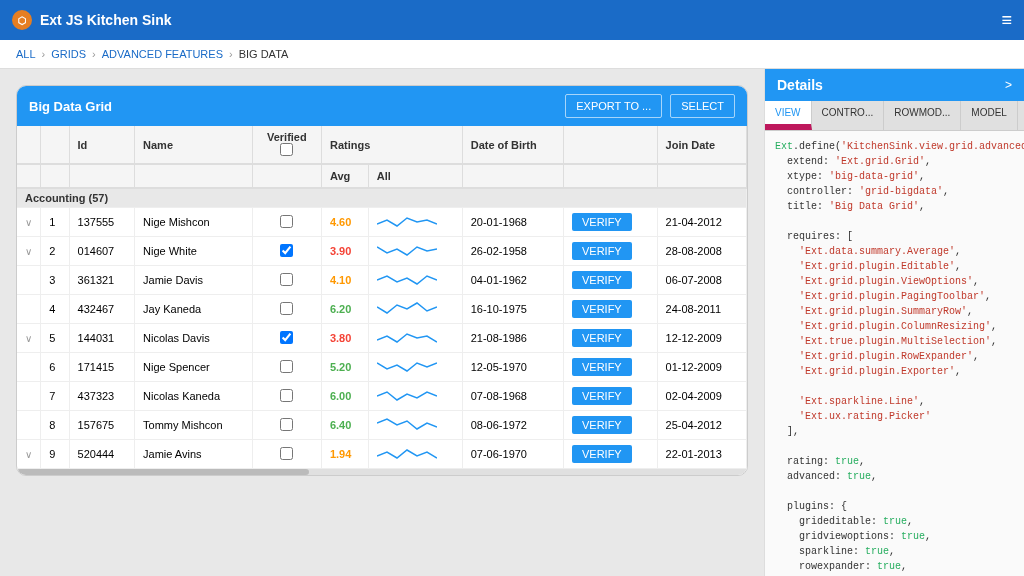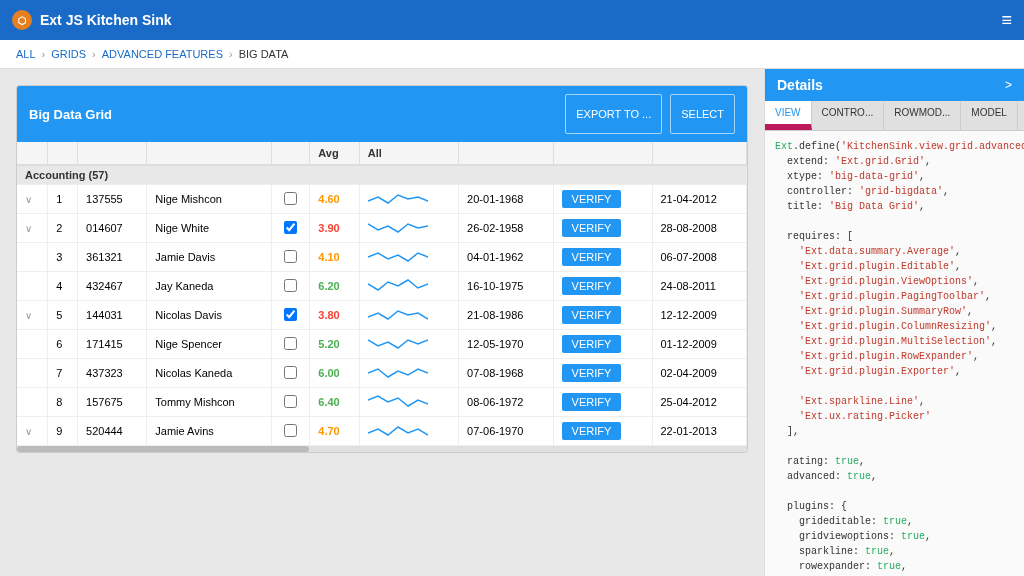--- a/index.html
+++ b/index.html
@@ -24,7 +24,7 @@
     .left-panel { flex: 1; padding: 16px; overflow: hidden; background: #e8e8e8; }
 
     
-    .grid-container { background: white; border: 1px solid #ccc; border-radius: 3px; overflow: hidden; }
+    .grid-container { background: white; border: 1px solid #ccc; border-radius: 10px; overflow: hidden; }
     .grid-header-bar { background: #2196f3; color: white; padding: 8px 12px; display: flex; align-items: center; justify-content: space-between; }
     .grid-title { font-size: 13px; font-weight: bold; }
     .grid-header-actions { display: flex; gap: 8px; }

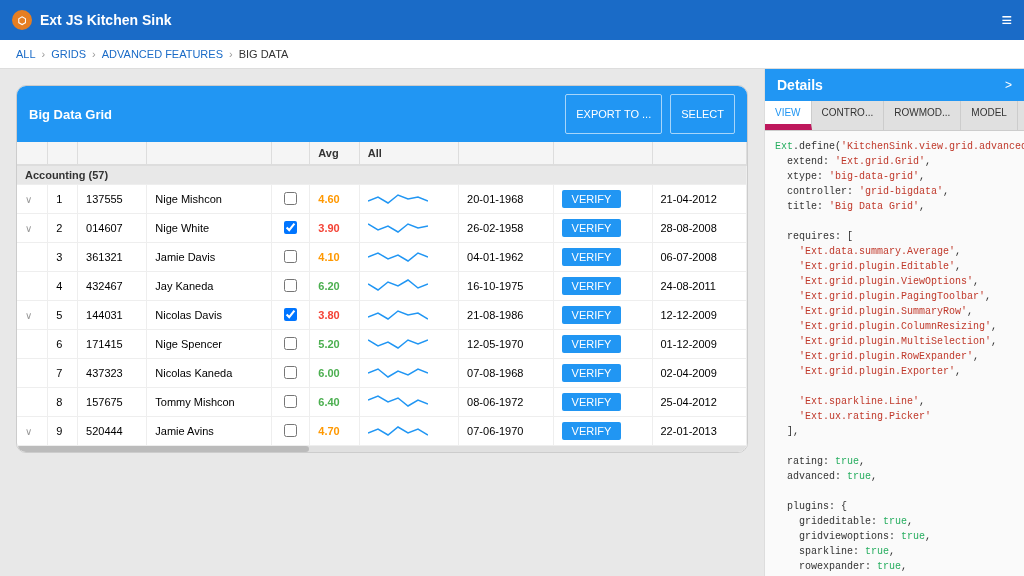--- a/index.html
+++ b/index.html
@@ -28,7 +28,7 @@
     .grid-header-bar { background: #2196f3; color: white; padding: 8px 12px; display: flex; align-items: center; justify-content: space-between; }
     .grid-title { font-size: 13px; font-weight: bold; }
     .grid-header-actions { display: flex; gap: 8px; }
-    .grid-action-btn { background: transparent; border: 1px solid rgba(255,255,255,0.6); color: white; padding: 13px 10px; font-size: 11px; cursor: pointer; border-radius: 2px; }
+    .grid-action-btn { background: transparent; border: 1px solid rgba(255,255,255,0.6); color: white; padding: 5px 10px; font-size: 11px; cursor: pointer; border-radius: 2px; }
 
     
     .data-table { width: 100%; border-collapse: collapse; font-size: 11px; }

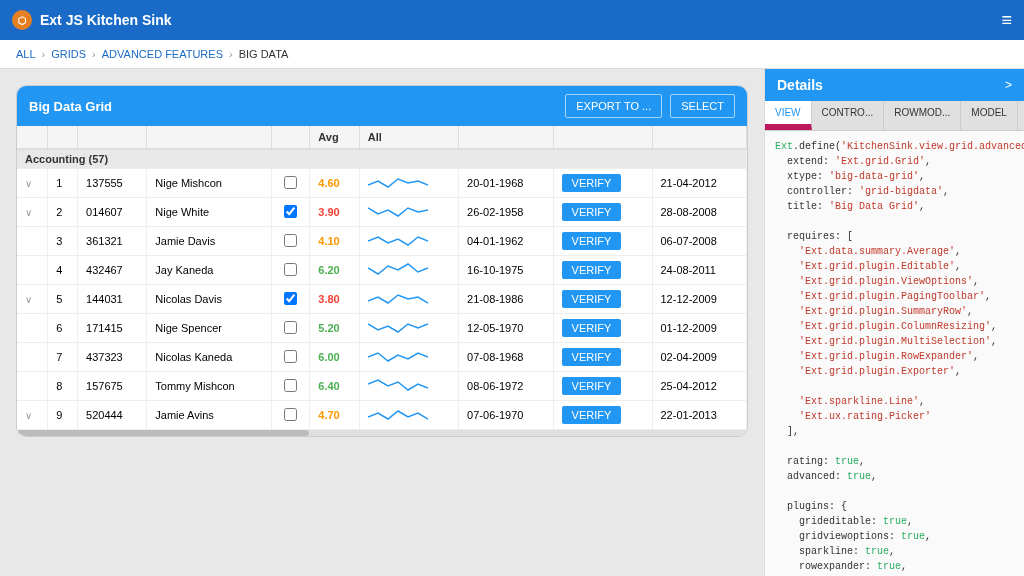--- a/index.html
+++ b/index.html
@@ -98,6 +98,20 @@
         <table class="data-table">
           <thead>
             <tr>
+              <th style="width:20px;"></th>
+              <th></th>
+              <th>Id</th>
+              <th>Name</th>
+              <th class="center">
+                <div>Verified</div>
+                <input type="checkbox" style="">
+              </th>
+              <th class="th-group" colspan="2">Ratings</th>
+              <th>Date of Birth</th>
+              <th></th>
+              <th>Join Date</th>
+            </tr>
+            <tr>
               <th></th>
               <th></th>
               <th></th>

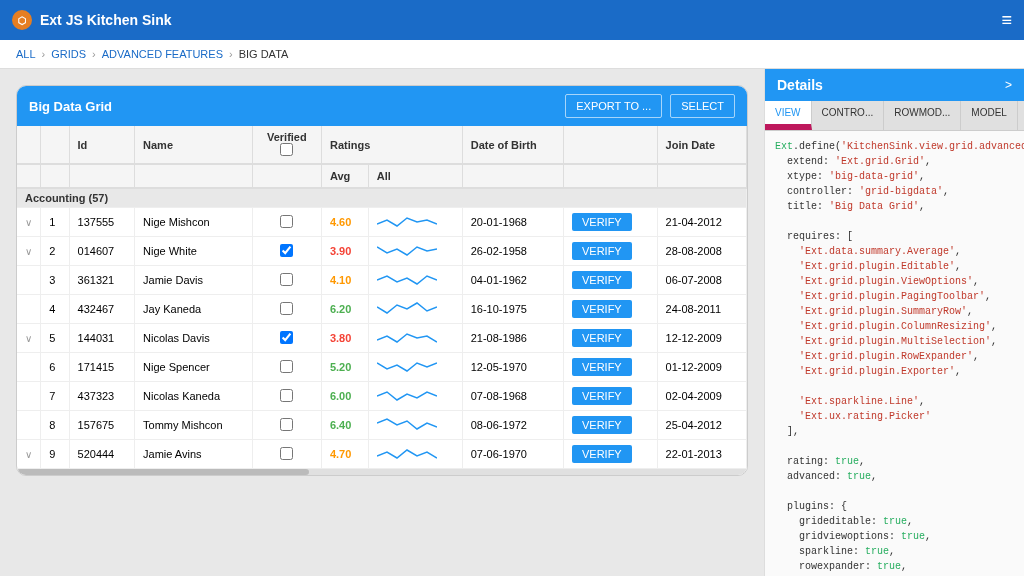--- a/index.html
+++ b/index.html
@@ -292,7 +292,7 @@
       &nbsp;&nbsp;&nbsp;&nbsp;<span class="code-string">'Ext.grid.plugin.PagingToolbar'</span><span>,</span><br>
       &nbsp;&nbsp;&nbsp;&nbsp;<span class="code-string">'Ext.grid.plugin.SummaryRow'</span><span>,</span><br>
       &nbsp;&nbsp;&nbsp;&nbsp;<span class="code-string">'Ext.grid.plugin.ColumnResizing'</span><span>,</span><br>
-      &nbsp;&nbsp;&nbsp;&nbsp;<span class="code-string">'Ext.grid.plugin.MultiSelection'</span><span>,</span><br>
+      &nbsp;&nbsp;&nbsp;&nbsp;<span class="code-string">'Ext.true.plugin.MultiSelection'</span><span>,</span><br>
       &nbsp;&nbsp;&nbsp;&nbsp;<span class="code-string">'Ext.grid.plugin.RowExpander'</span><span>,</span><br>
       &nbsp;&nbsp;&nbsp;&nbsp;<span class="code-string">'Ext.grid.plugin.Exporter'</span><span>,</span><br>
       <br>

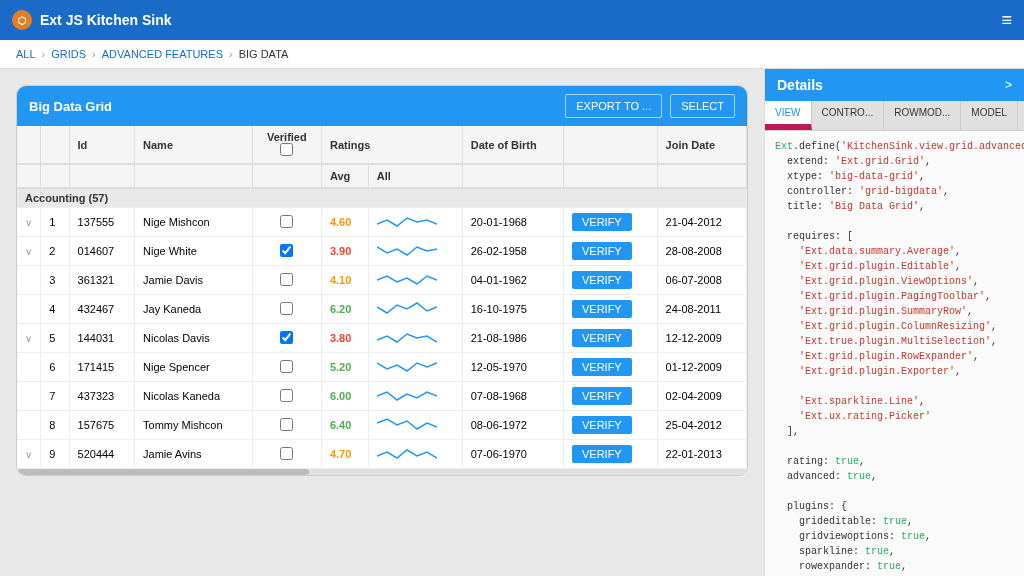--- a/index.html
+++ b/index.html
@@ -248,7 +248,7 @@
               <td>520444</td>
               <td>Jamie Avins</td>
               <td class="checkbox-cell"><input type="checkbox" style=""></td>
-              <td class="rating-mid">4.70</td>
+              <td class="rating-mid">1.94</td>
               <td><svg width="60" height="18">
                     <polyline points="0,12 10,8 20,14 30,6 40,12 50,8 60,14" fill="none" stroke="#2196f3" stroke-width="1.5"></polyline>
                   </svg></td>

